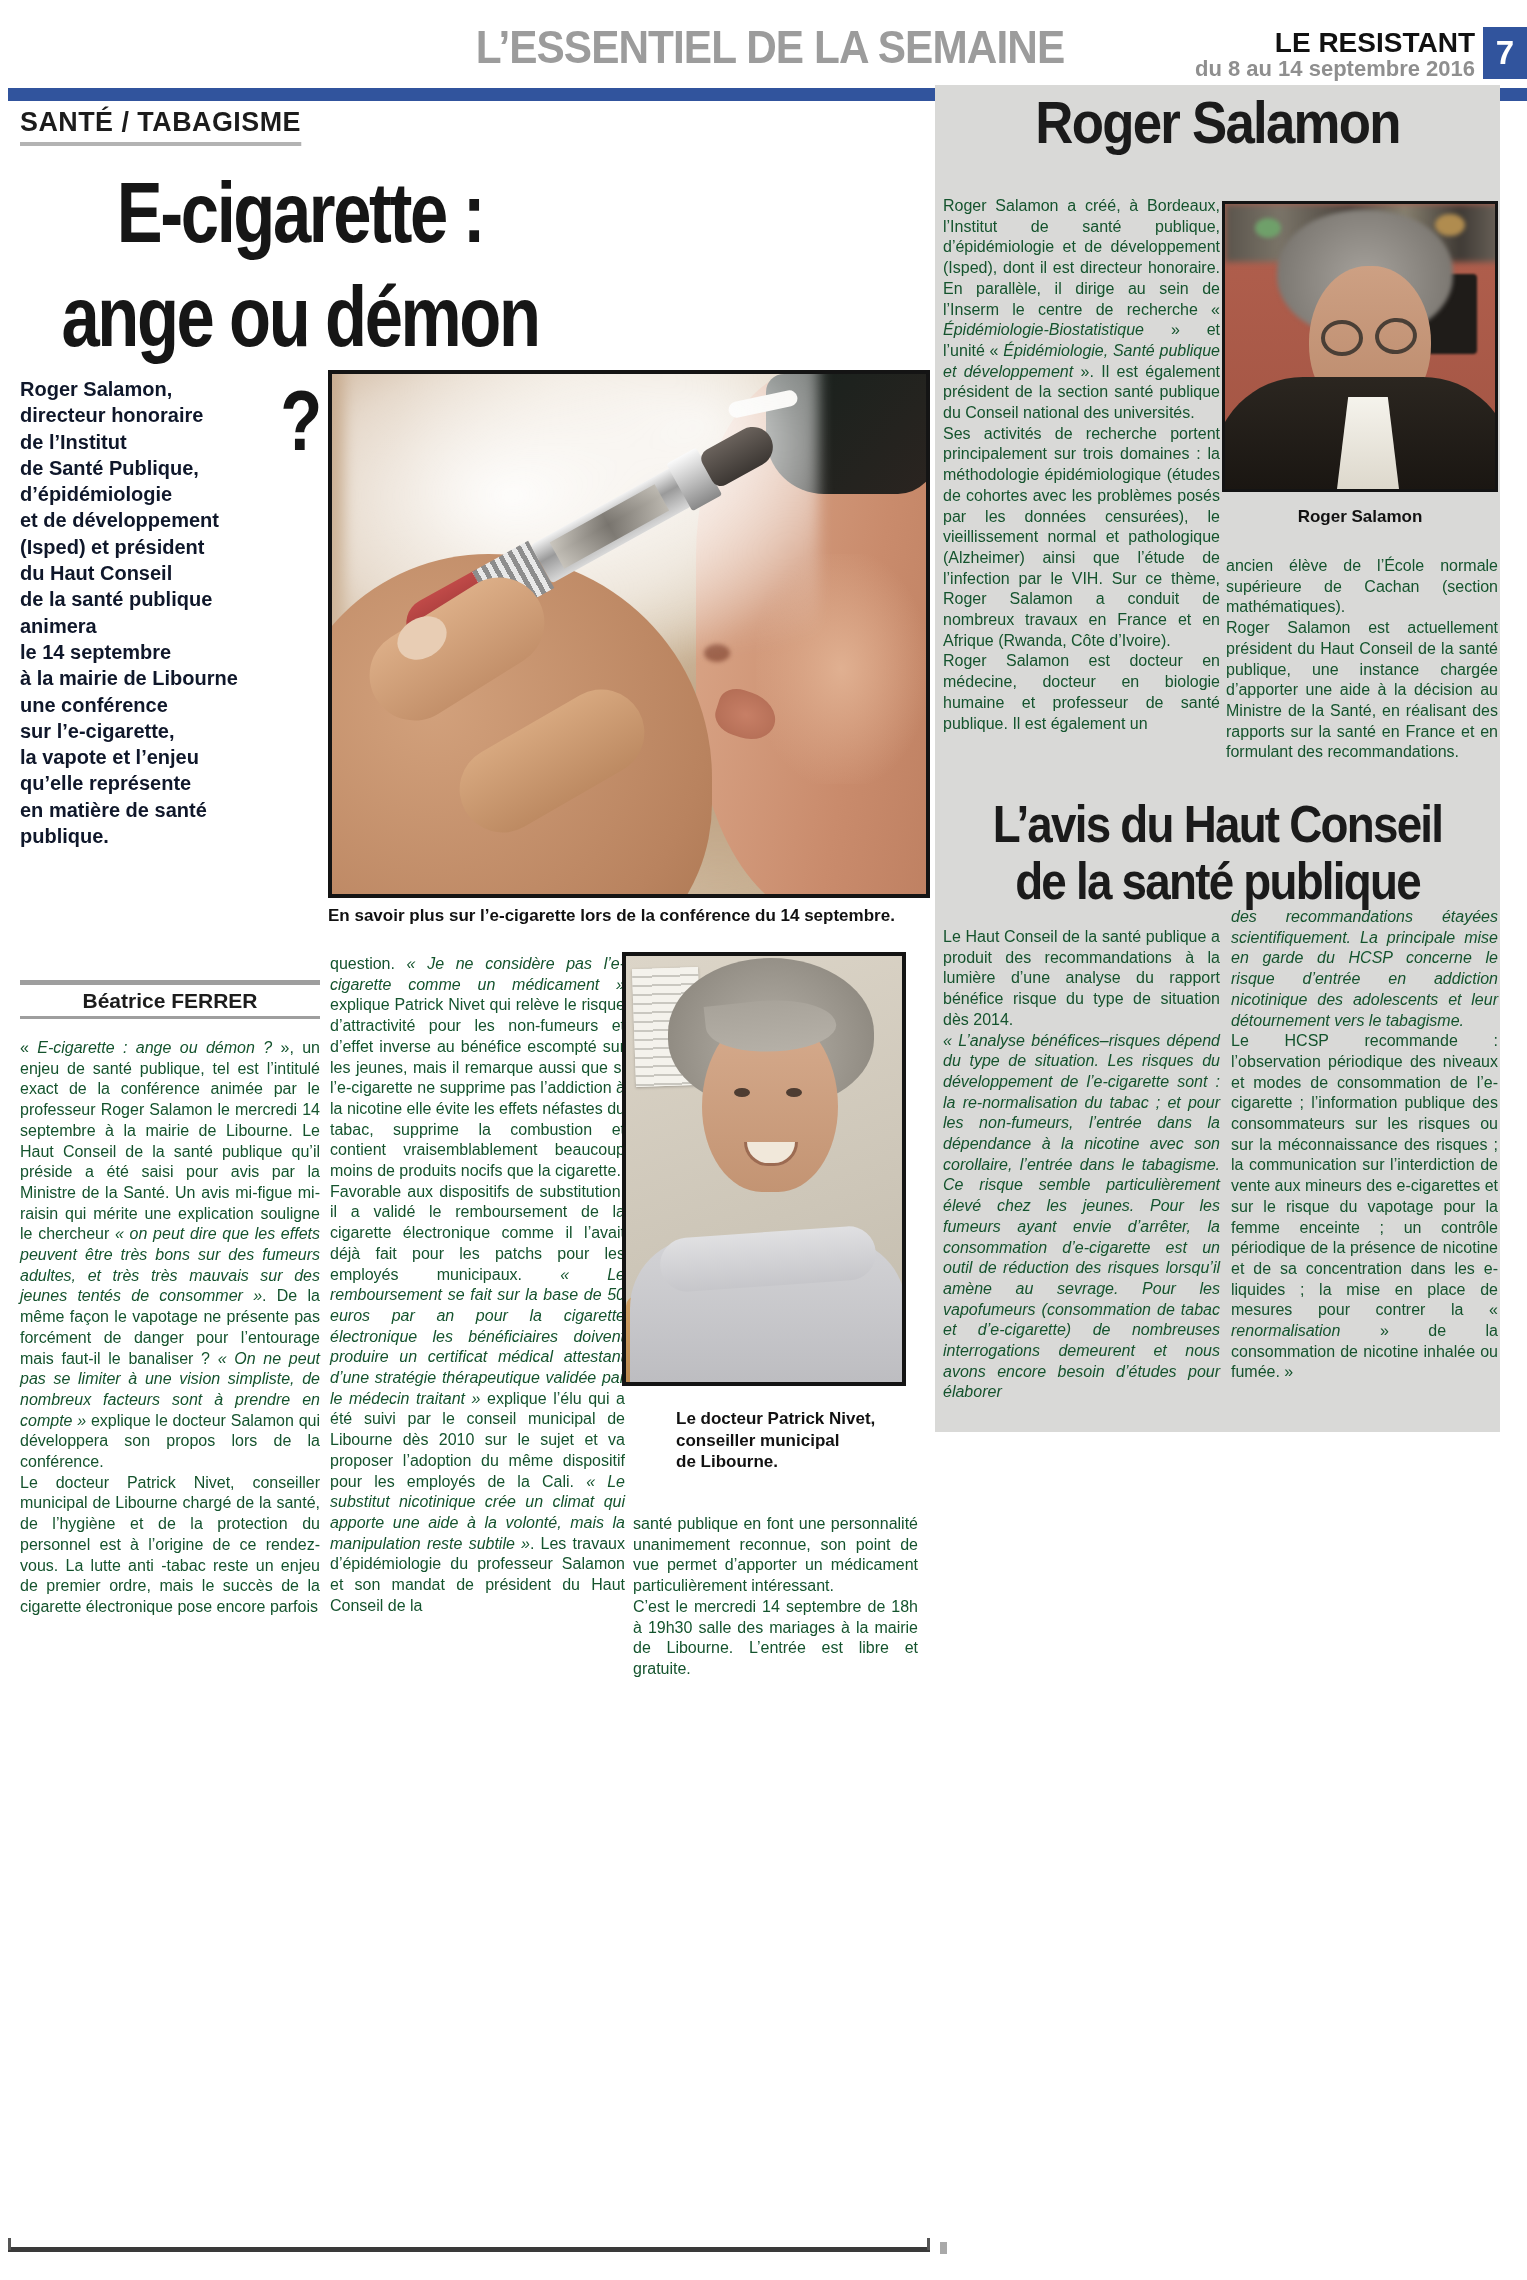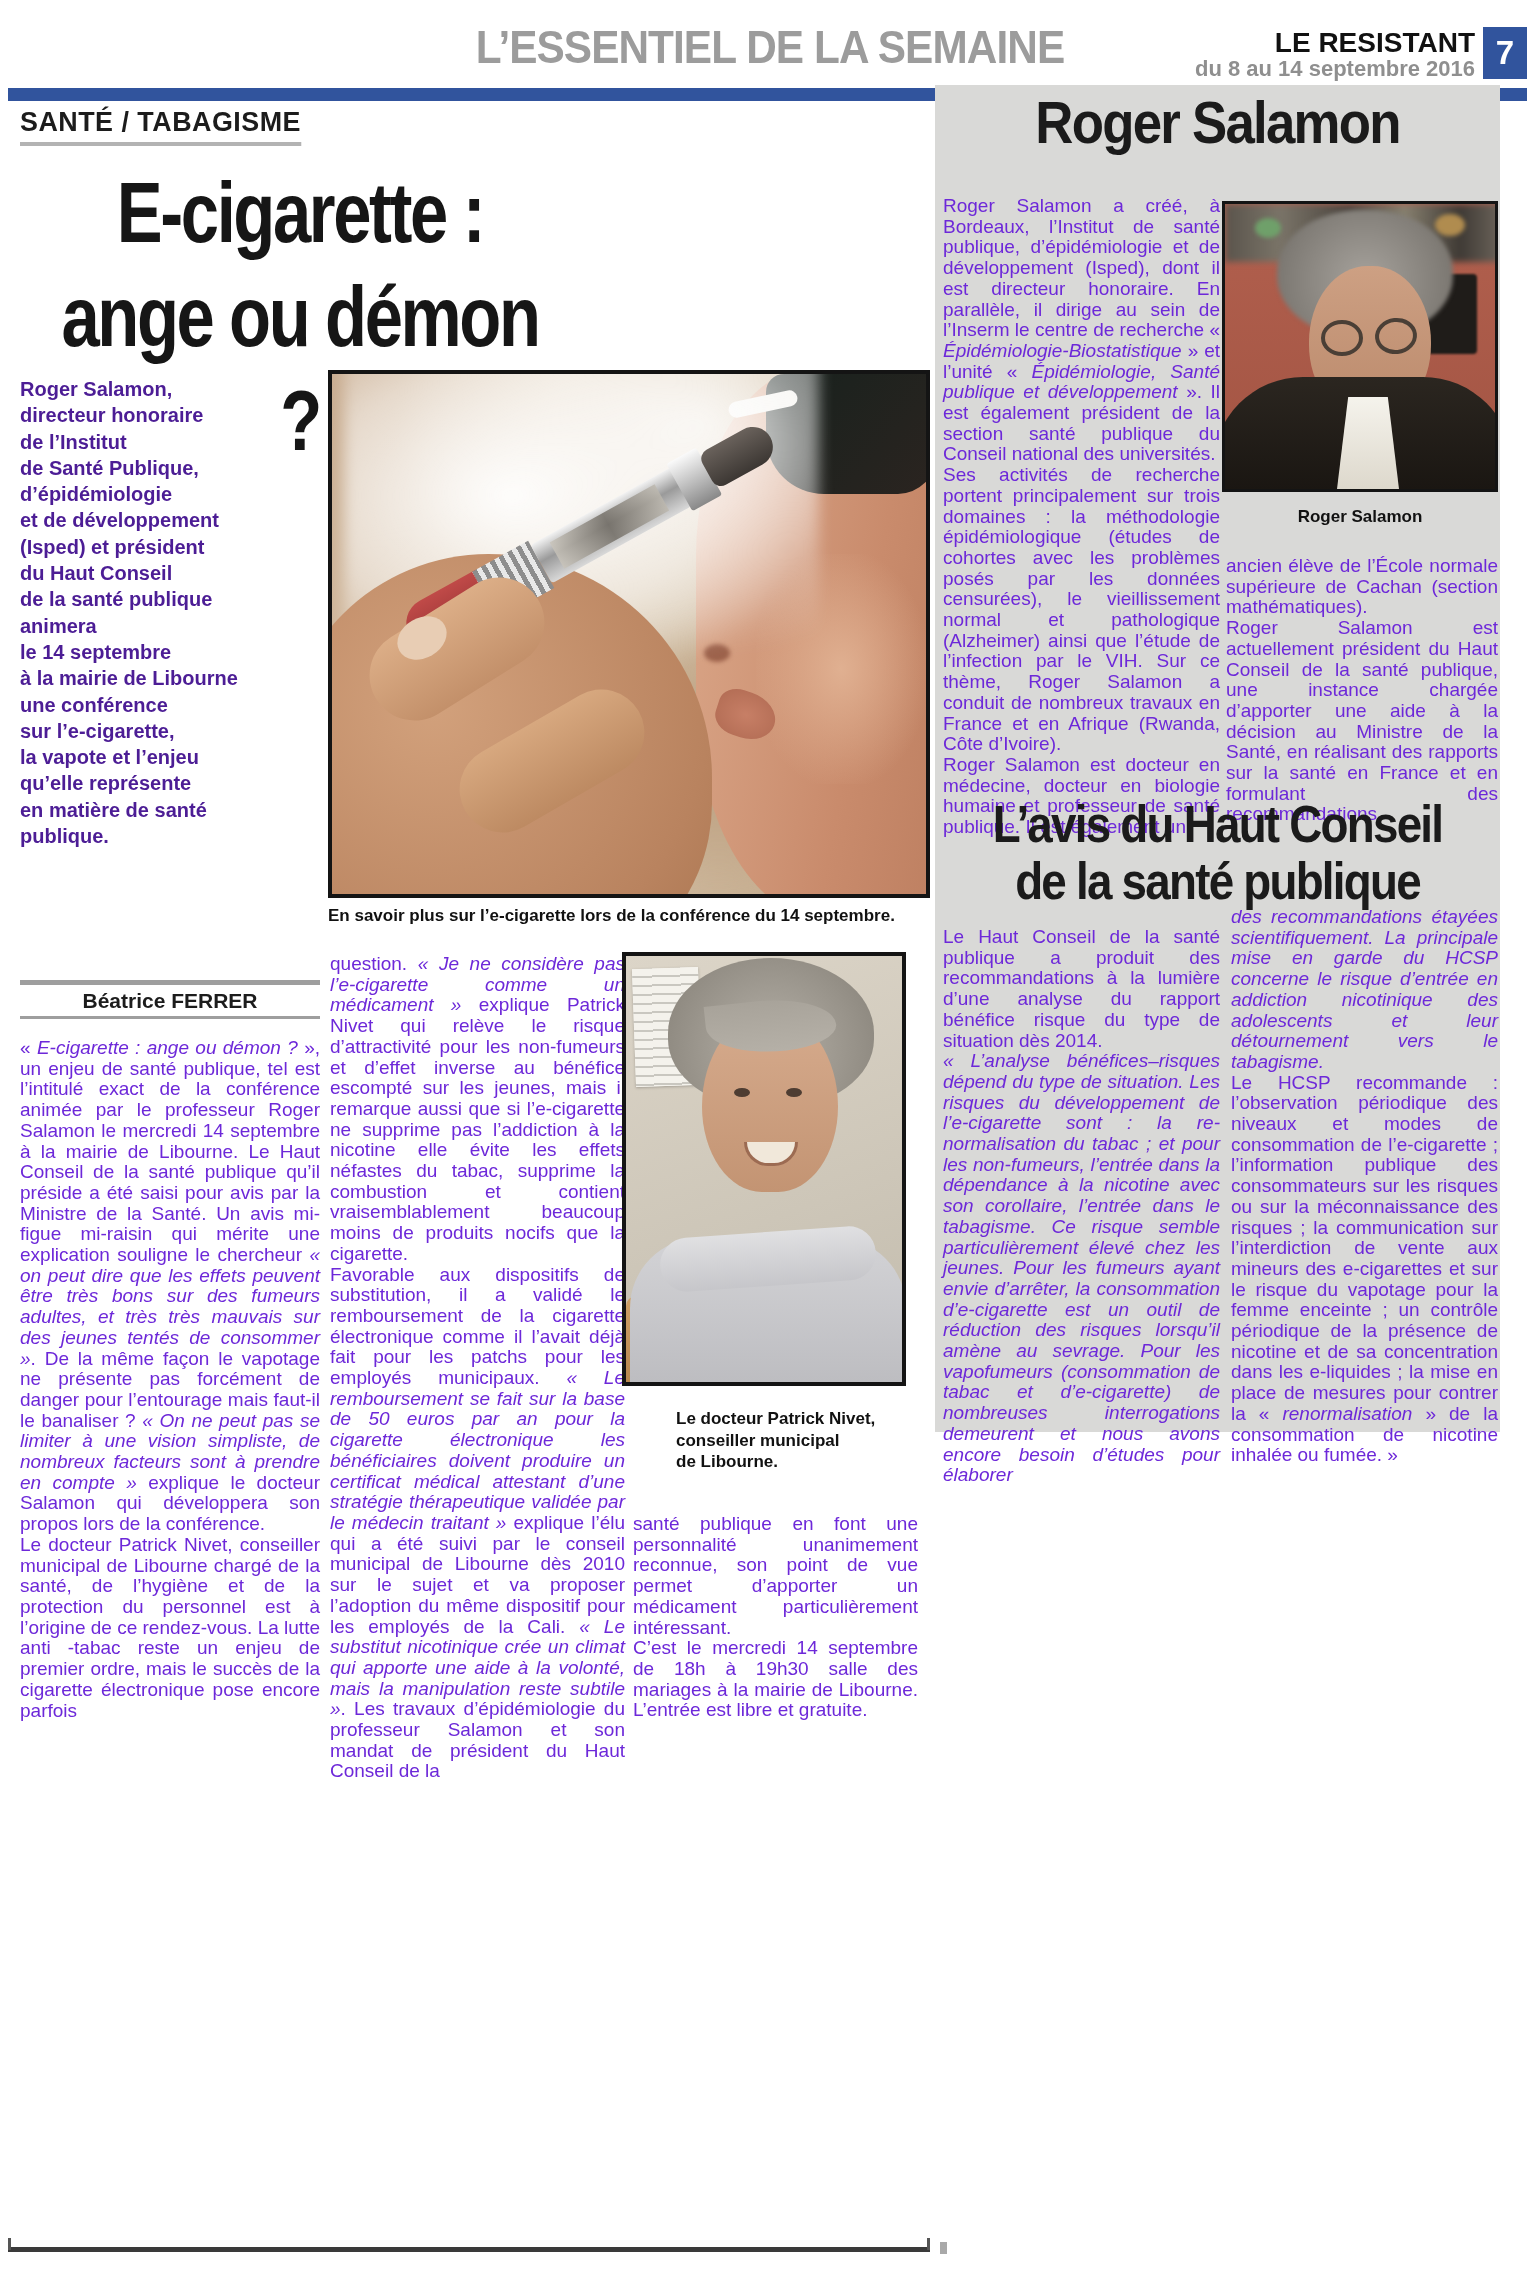--- a/index.html
+++ b/index.html
@@ -34,7 +34,7 @@
     font-weight:bold;white-space:pre-line;color:#4c1d95;}
   .byline{position:absolute;left:20px;top:980px;width:300px;text-align:center;font-size:21px;font-weight:bold;
     border-top:5px solid #9e9e9e;border-bottom:3px solid #9e9e9e;padding:4px 0 3px;}
-  .bodycol{font-size:19px;line-height:20.7px;text-align:justify;color:#6d28d9;hyphens:auto;}
+  .bodycol{font-size:16px;line-height:20.7px;text-align:justify;color:#14532d;hyphens:auto;}
   .col1{position:absolute;left:20px;top:1038px;width:300px;}
   .col2{position:absolute;left:330px;top:954px;width:295px;}
   .col3{position:absolute;left:633px;top:1514px;width:285px;}

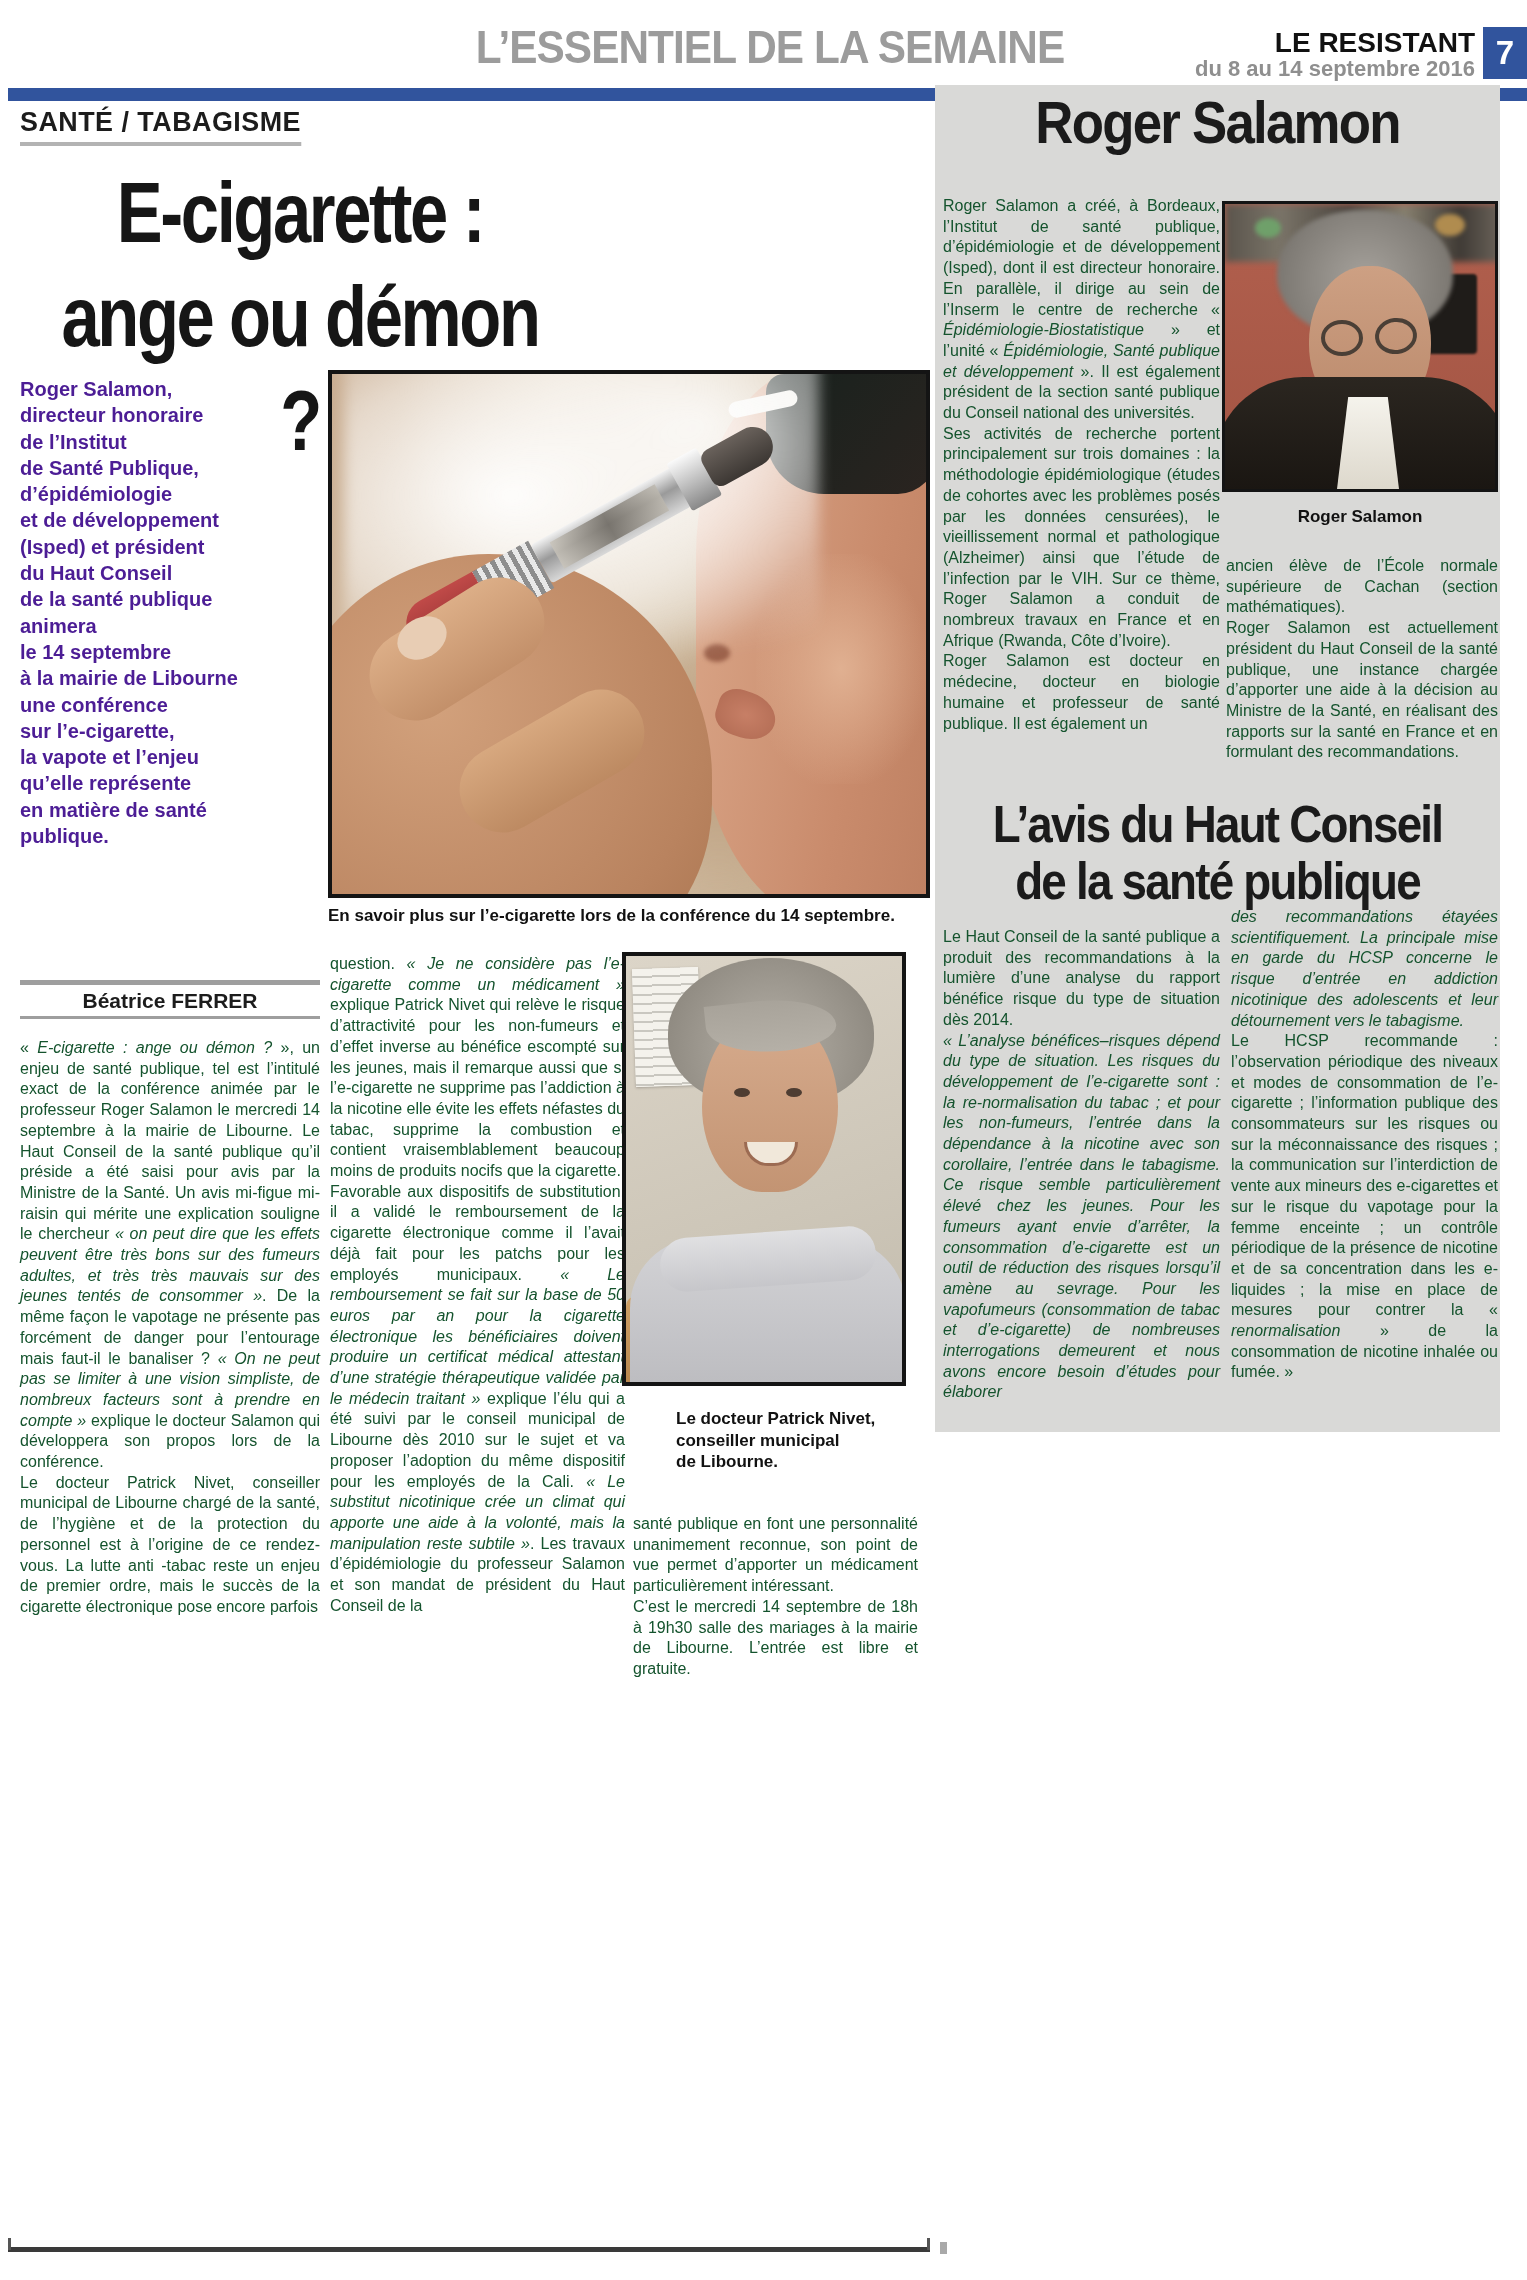--- a/index.html
+++ b/index.html
@@ -31,7 +31,7 @@
 
   
   .chapeau{position:absolute;left:20px;top:376px;width:302px;font-size:20px;line-height:26.3px;
-    font-weight:bold;white-space:pre-line;color:#4c1d95;}
+    font-weight:bold;white-space:pre-line;color:#0f172a;}
   .byline{position:absolute;left:20px;top:980px;width:300px;text-align:center;font-size:21px;font-weight:bold;
     border-top:5px solid #9e9e9e;border-bottom:3px solid #9e9e9e;padding:4px 0 3px;}
   .bodycol{font-size:16px;line-height:20.7px;text-align:justify;color:#14532d;hyphens:auto;}

